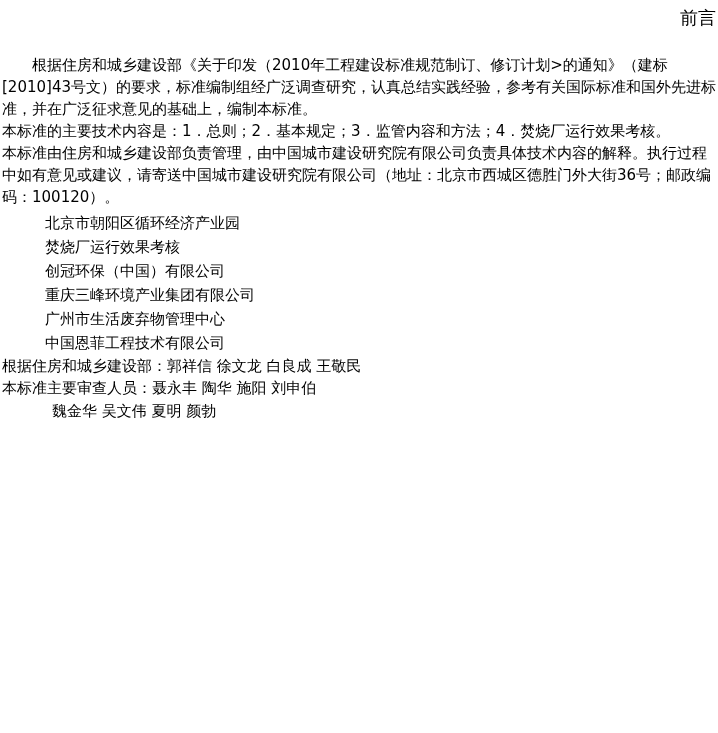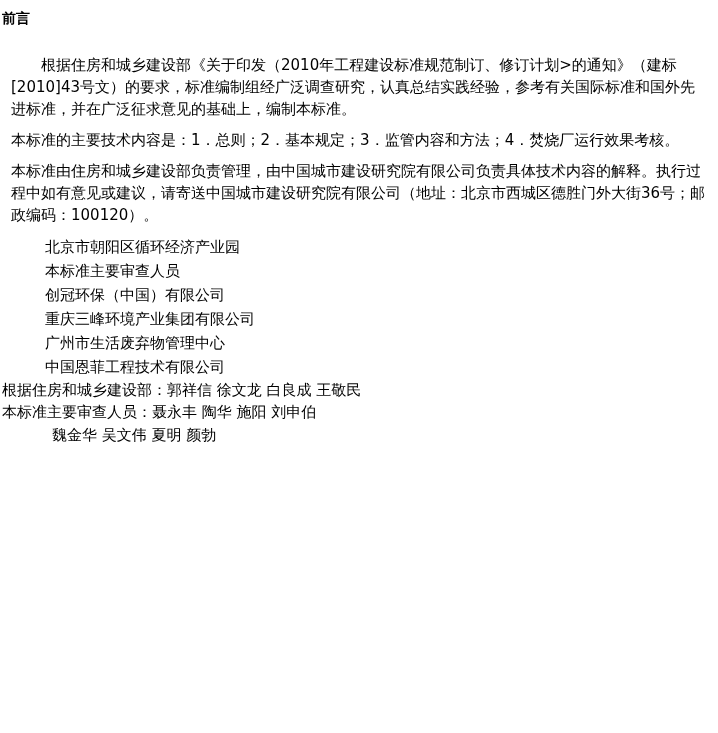--- a/index.html
+++ b/index.html
@@ -20,9 +20,9 @@
     line-height: 22px;
   }
   .doc-title {
-    text-align: left;
-    font-weight: bold;
-    font-size: 14px;
+    text-align: right;
+    font-weight: normal;
+    font-size: 18px;
     line-height: 20px;
     margin: 0 0 26px 0;
   }

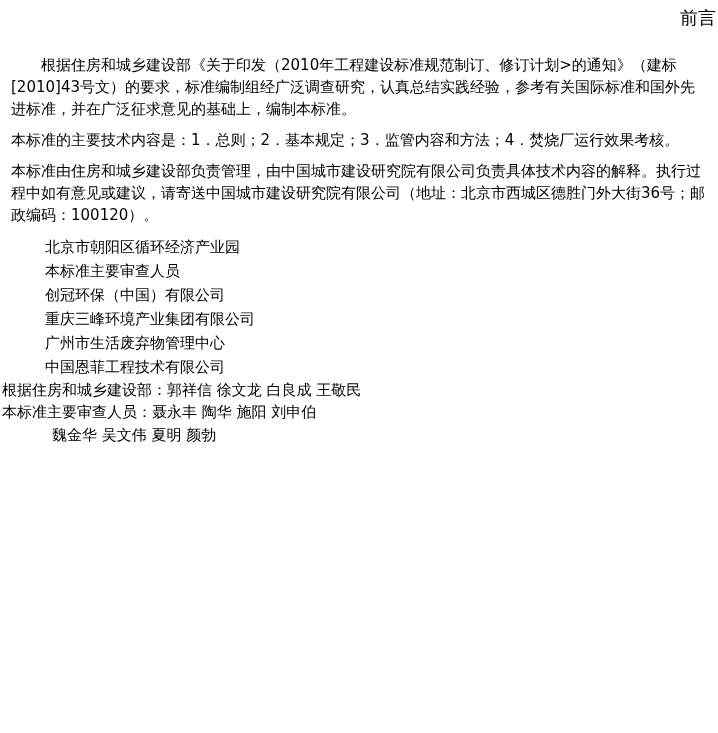--- a/index.html
+++ b/index.html
@@ -27,7 +27,7 @@
     margin: 0 0 26px 0;
   }
   p.para {
-    margin: 9px;
+    margin: 0;
   }
   .first-indent {
     text-indent: 30px;

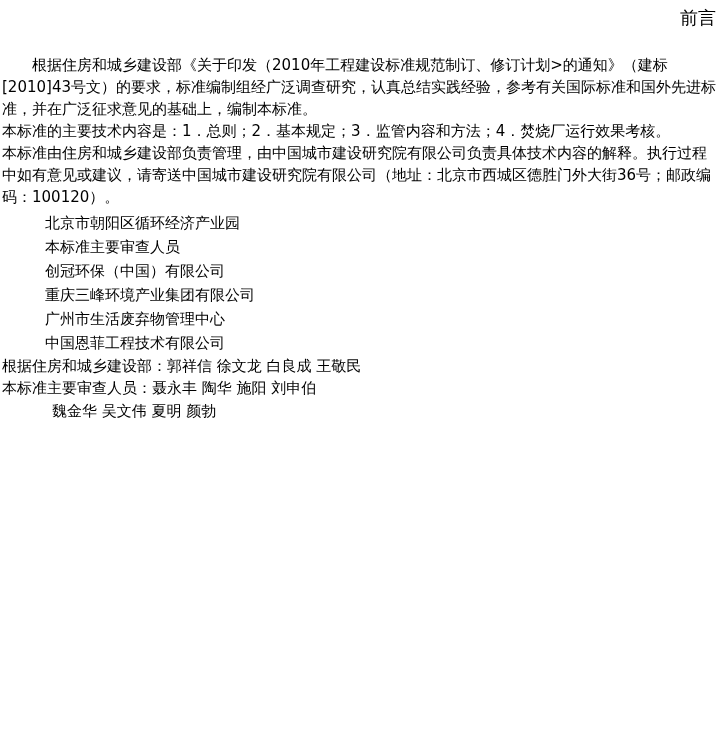--- a/index.html
+++ b/index.html
@@ -72,7 +72,7 @@
 
   <div class="unit-list">
     <div class="unit-item">北京市朝阳区循环经济产业园</div>
-    <div class="unit-item">本标准主要审查人员</div>
+    <div class="unit-item">焚烧厂运行效果考核</div>
     <div class="unit-item">创冠环保（中国）有限公司</div>
     <div class="unit-item">重庆三峰环境产业集团有限公司</div>
     <div class="unit-item">广州市生活废弃物管理中心</div>

